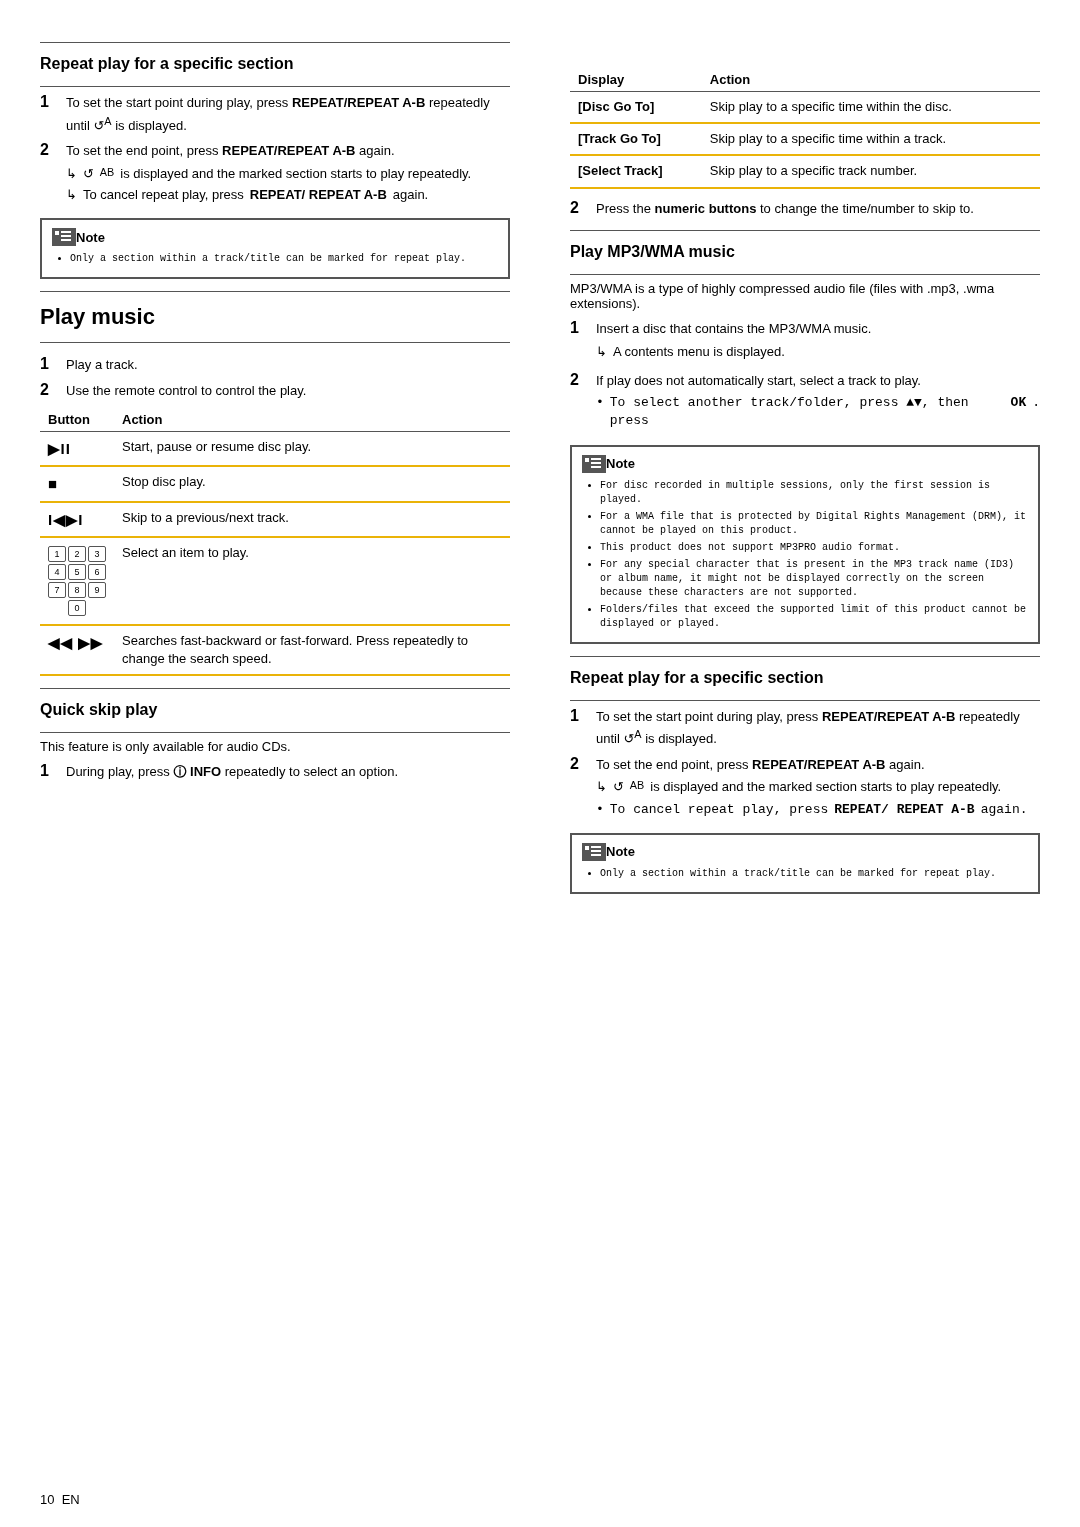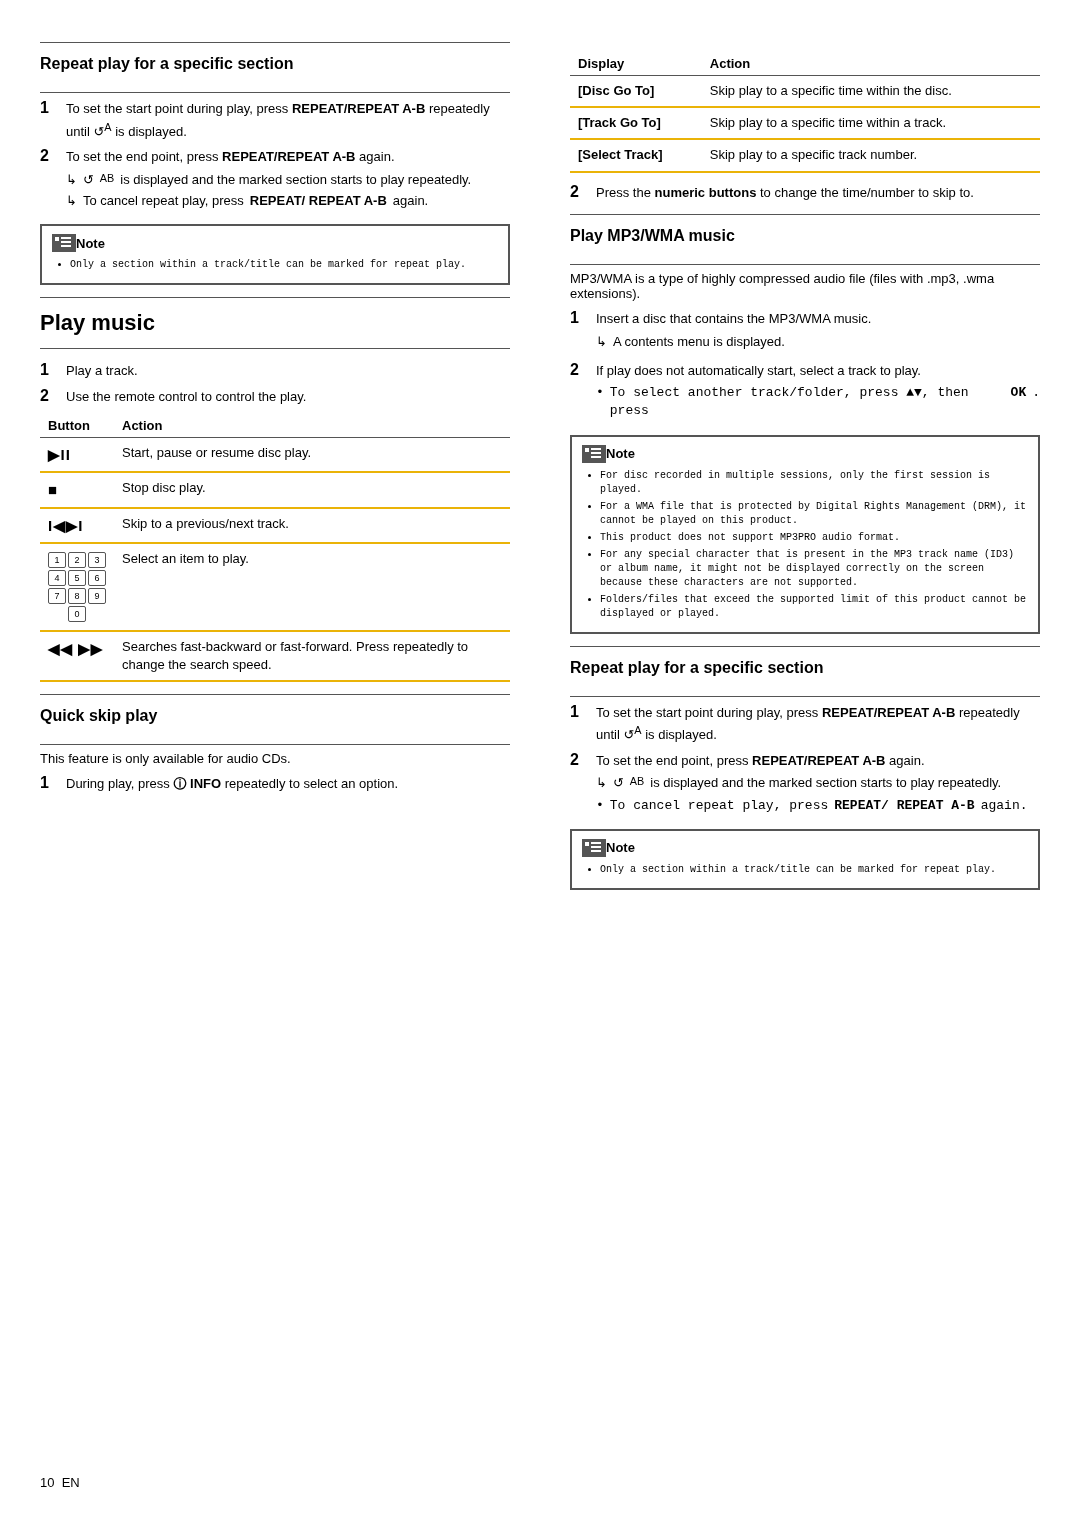--- a/index.html
+++ b/index.html
@@ -38,7 +38,7 @@
       font-weight: bold;
       margin-bottom: 6px;
       border-bottom: 1px solid #555;
-      padding-bottom: 19px;
+      padding-bottom: 13px;
     }
 
     .numbered-item {

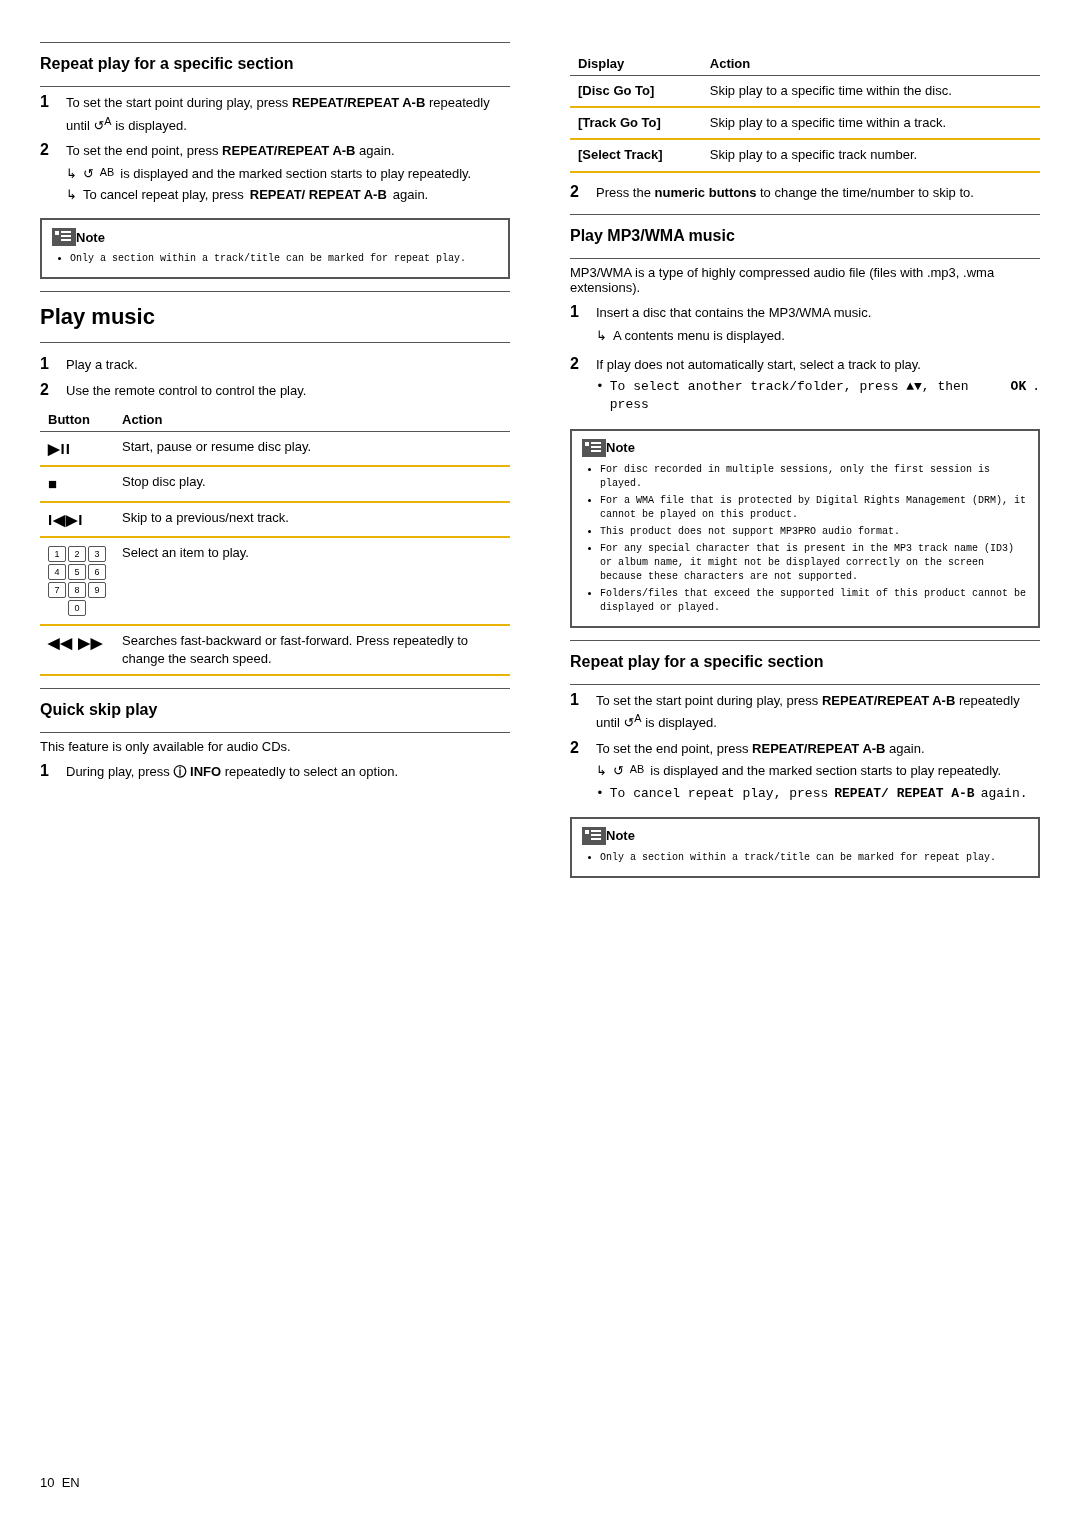--- a/index.html
+++ b/index.html
@@ -272,7 +272,7 @@
 
   <div class="right-col">
 
-    <table class="data-table" style="margin-top:22px;">
+    <table class="data-table" style="margin-top:38px;">
       <thead>
         <tr>
           <th>Display</th>

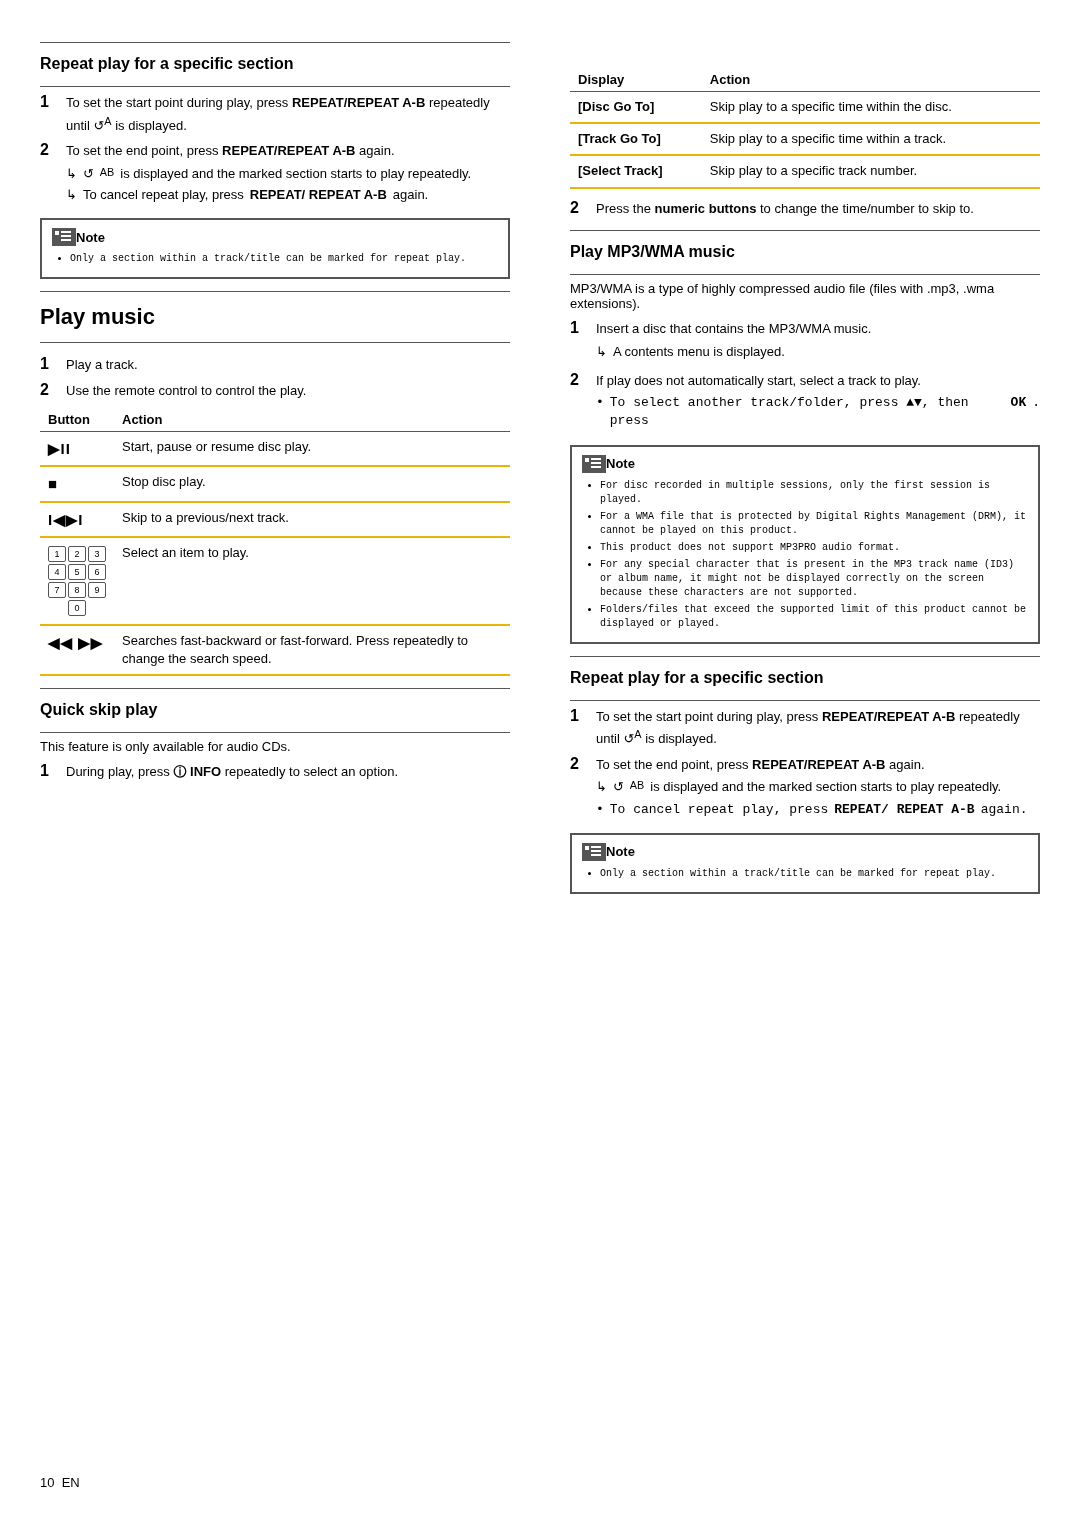--- a/index.html
+++ b/index.html
@@ -379,7 +379,7 @@
 
   </div>
 
-  <div style="position:absolute; bottom:37px; left:40px;">
+  <div style="position:absolute; bottom:20px; left:40px;">
     <span>10</span>&nbsp;&nbsp;<span>EN</span>
   </div>
 

